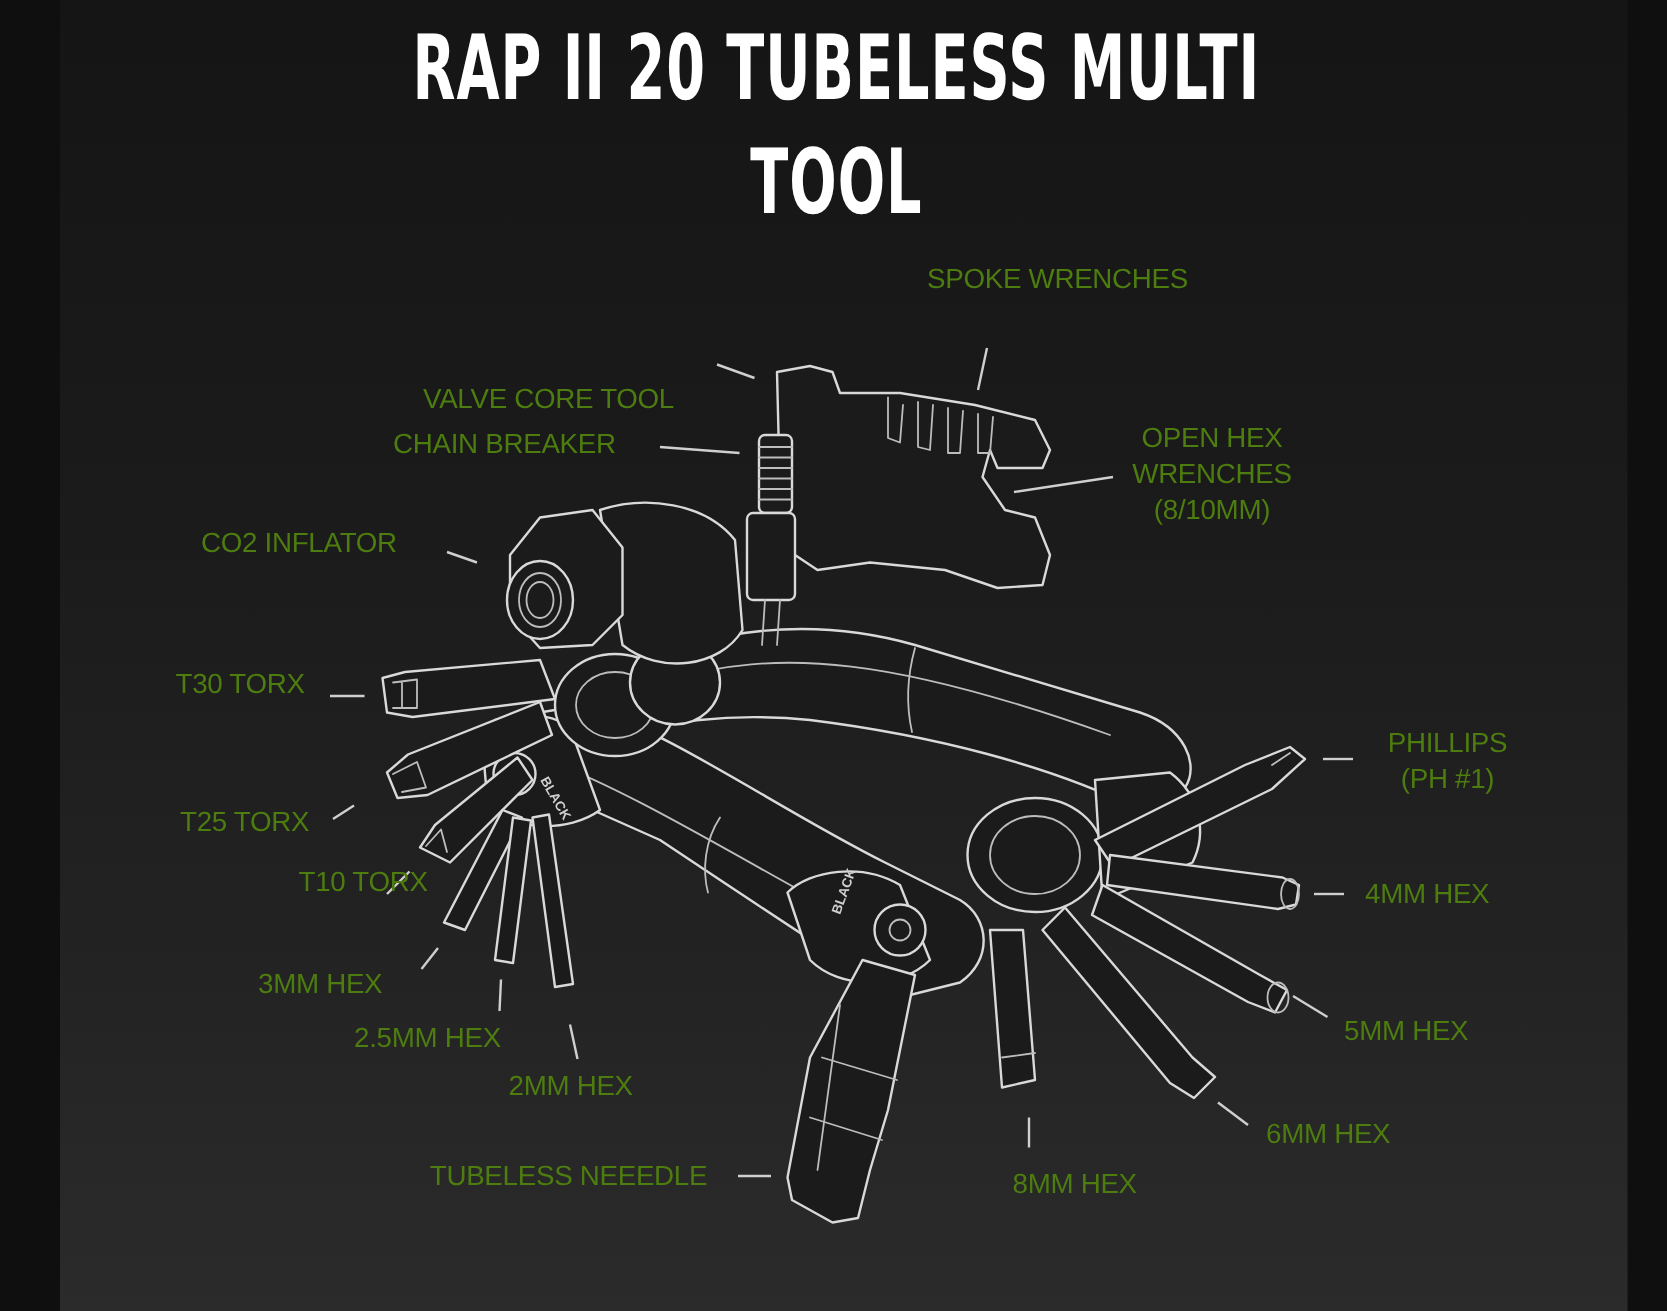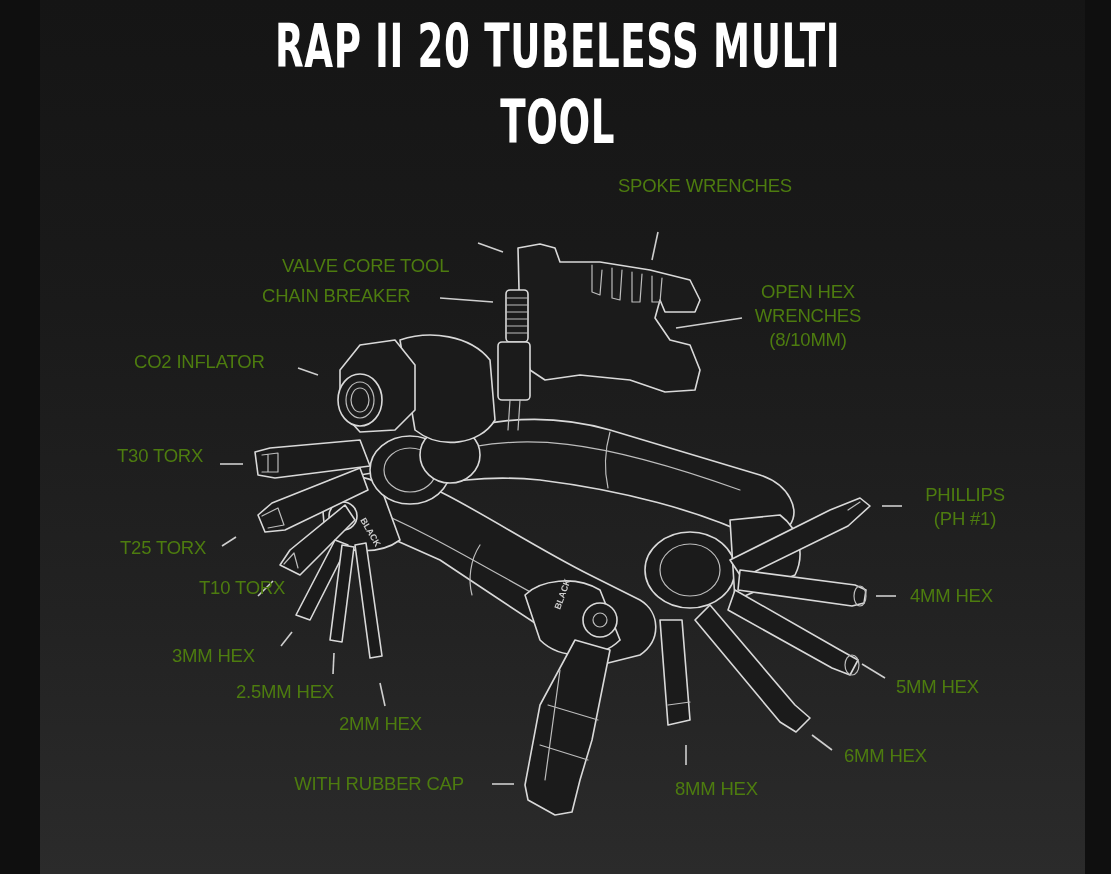--- a/index.html
+++ b/index.html
@@ -184,6 +184,7 @@
 <div class="label" style="left:339px; top:712px;">2MM HEX</div>
 
 <div class="label center" style="left:268px; top:772px; width:222px;">
+  <div>TUBELESS NEEEDLE</div>
   <div>WITH RUBBER CAP</div>
 </div>
 

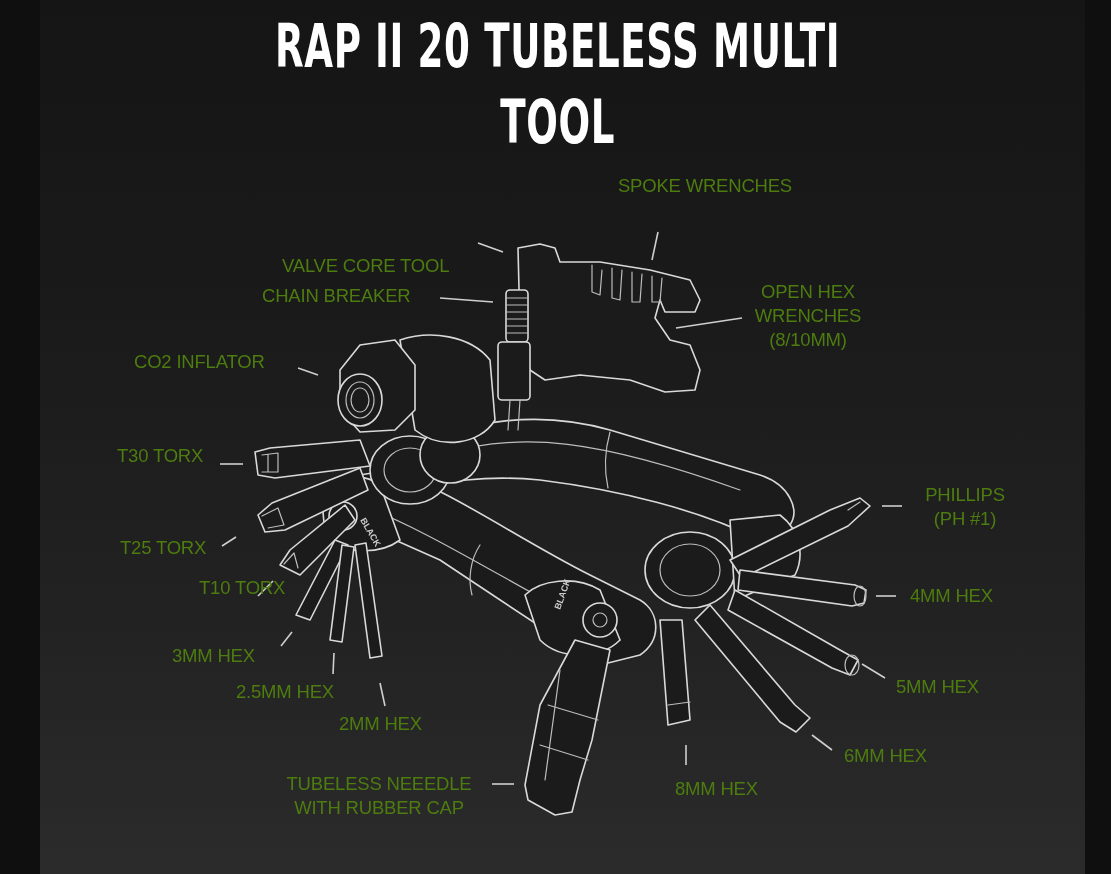--- a/index.html
+++ b/index.html
@@ -185,7 +185,6 @@
 
 <div class="label center" style="left:268px; top:772px; width:222px;">
   <div>TUBELESS NEEEDLE</div>
-  <div>WITH RUBBER CAP</div>
 </div>
 
 <div class="label center" style="left:910px; top:483px; width:110px;">

